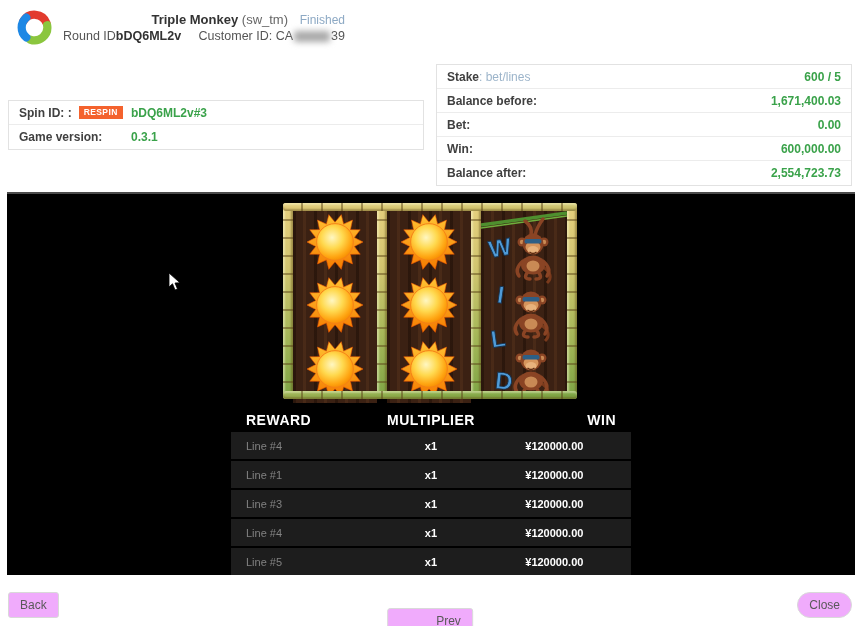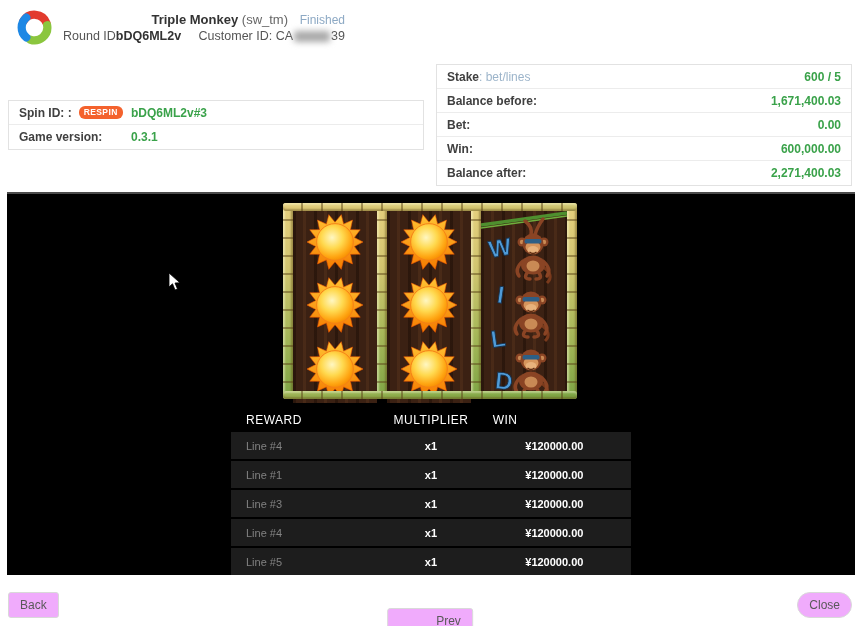--- a/index.html
+++ b/index.html
@@ -29,7 +29,7 @@
   .lbl { font-weight:700; color:#404040; }
   .left-lbl { width:112px; display:flex; align-items:center; gap:7px; flex:0 0 auto; }
   .badge { background:#f4622d; color:#fff; font-size:8.5px; font-weight:700;
-    padding:2px 5px; border-radius:6px; letter-spacing:.4px; line-height:1; }
+    padding:2px 5px; border-radius:0; letter-spacing:.4px; line-height:1; }
   .green { color:#3aa24a; font-weight:700; }
   .sublbl { color:#9cb4ca; font-weight:400; }
   .val-right { margin-left:auto; }

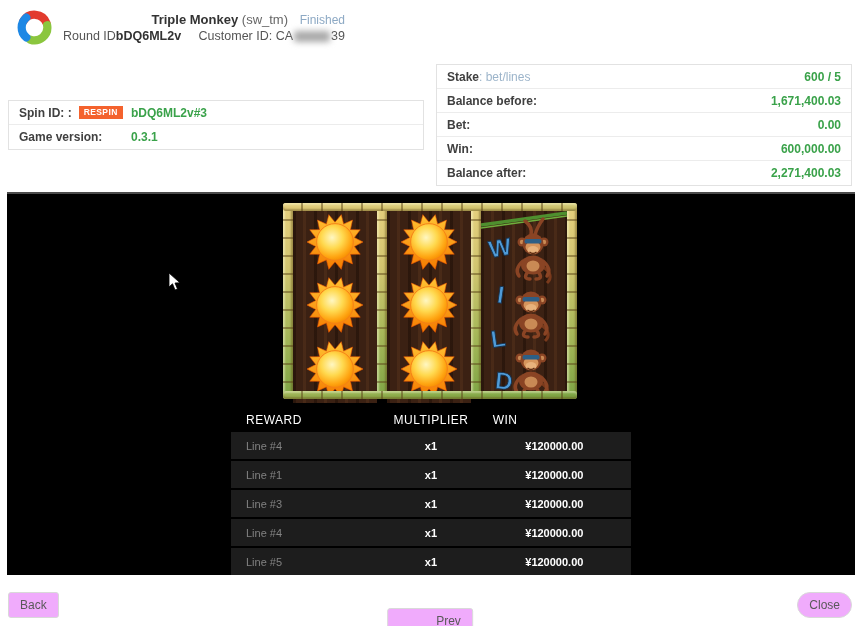--- a/index.html
+++ b/index.html
@@ -180,7 +180,7 @@
       </div>
       <div class="info-row">
         <span class="lbl">Balance after:</span>
-        <span class="green val-right">2,271,400.03</span>
+        <span class="green val-right">2,554,723.73</span>
       </div>
     </div>
 

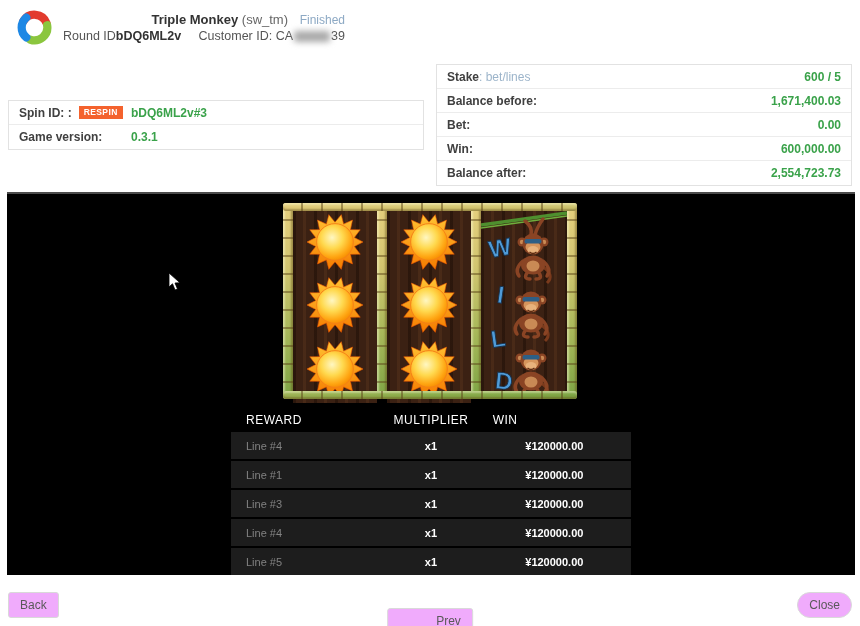--- a/index.html
+++ b/index.html
@@ -65,7 +65,7 @@
   
   .reward-table { position:absolute; left:224px; top:214px; width:400px; }
   .rt-header { display:grid; grid-template-columns:1fr 1fr 1fr; padding:0 15px;
-    height:24px; align-items:center; color:#fff; font-size:12px; font-weight:400;
+    height:24px; align-items:center; color:#fff; font-size:14px; font-weight:700;
     letter-spacing:.5px; }
   .rt-header span:nth-child(2){ text-align:center; }
   .rt-header span:nth-child(3){ text-align:left; }

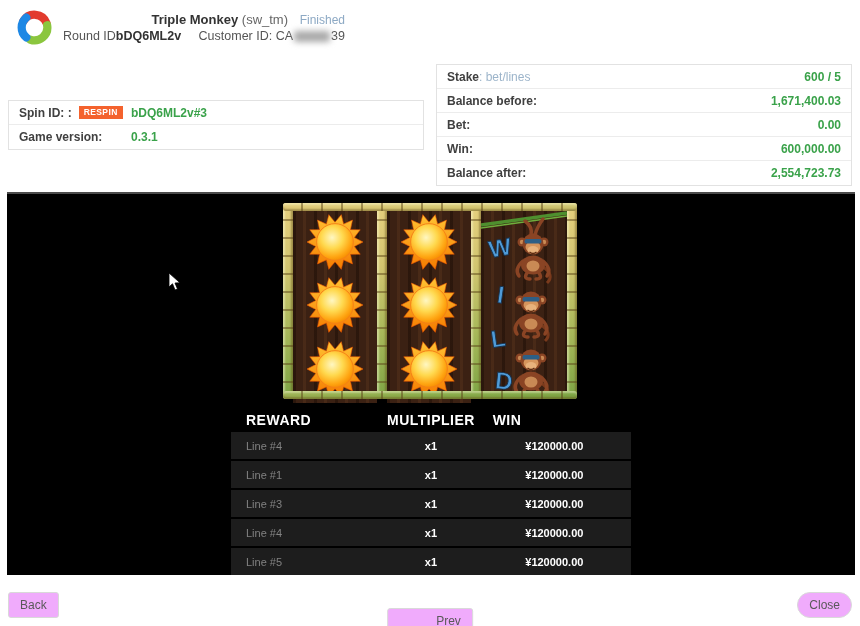--- a/index.html
+++ b/index.html
@@ -68,7 +68,7 @@
     height:24px; align-items:center; color:#fff; font-size:14px; font-weight:700;
     letter-spacing:.5px; }
   .rt-header span:nth-child(2){ text-align:center; }
-  .rt-header span:nth-child(3){ text-align:left; }
+  .rt-header span:nth-child(3){ text-align:right; }
   .rt-row { display:grid; grid-template-columns:1fr 1fr 1fr; align-items:center;
     padding:0 15px; height:27px; margin-bottom:2px; background:#1d1d1d; font-size:11px; }
   .rt-reward { color:#828282; }

